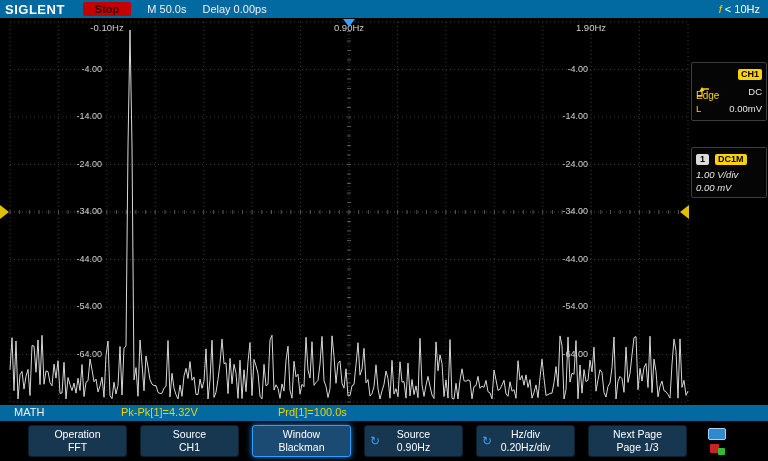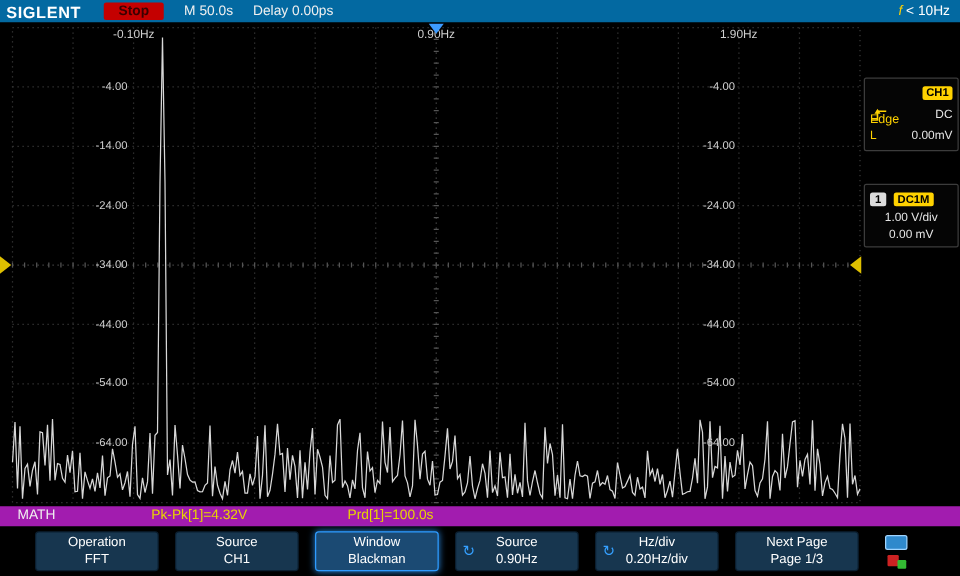--- a/index.html
+++ b/index.html
@@ -43,7 +43,7 @@
   .edge-label{color:#ffd200;font-size:10px;margin-top:41px;}
   .dc-label{color:#e6e6e6;}
   .level-prefix{color:#ffd200;}
-  .chan-line{text-align:center;color:#e6e6e6;line-height:13px;}
+  .chan-line{text-align:left;color:#e6e6e6;line-height:13px;font-style:italic;}
   
   .measure-row{height:16px;position:relative;background:#a21caf;font-size:11px;}
   .math-label{position:absolute;left:14px;top:1px;color:#f0f0f0;}

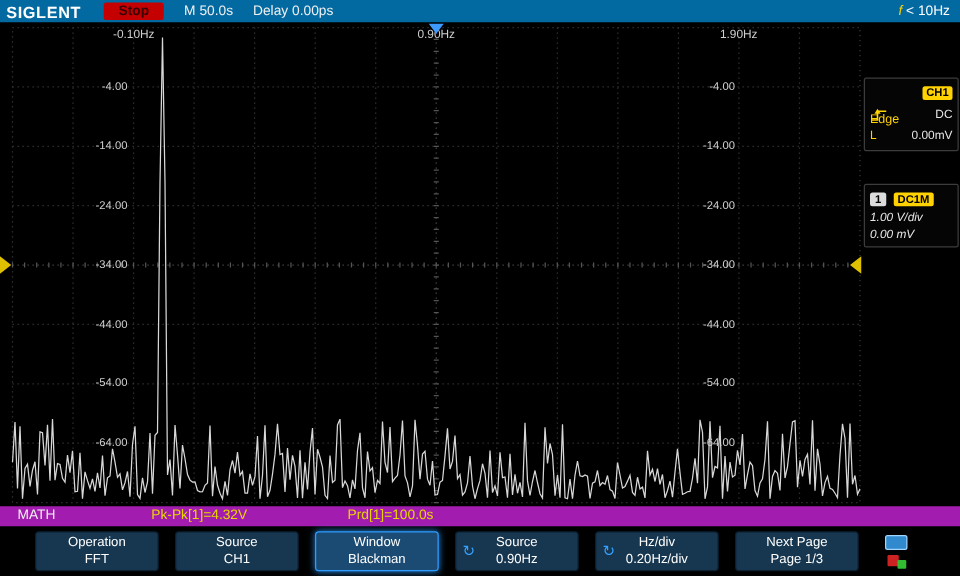--- a/index.html
+++ b/index.html
@@ -45,7 +45,7 @@
   .level-prefix{color:#ffd200;}
   .chan-line{text-align:left;color:#e6e6e6;line-height:13px;font-style:italic;}
   
-  .measure-row{height:16px;position:relative;background:#a21caf;font-size:11px;}
+  .measure-row{height:16px;position:relative;background:#0369a1;font-size:11px;}
   .math-label{position:absolute;left:14px;top:1px;color:#f0f0f0;}
   .meas{position:absolute;top:1px;color:#e8d500;}
   .meas.pk{left:121px;} .meas.prd{left:278px;}

